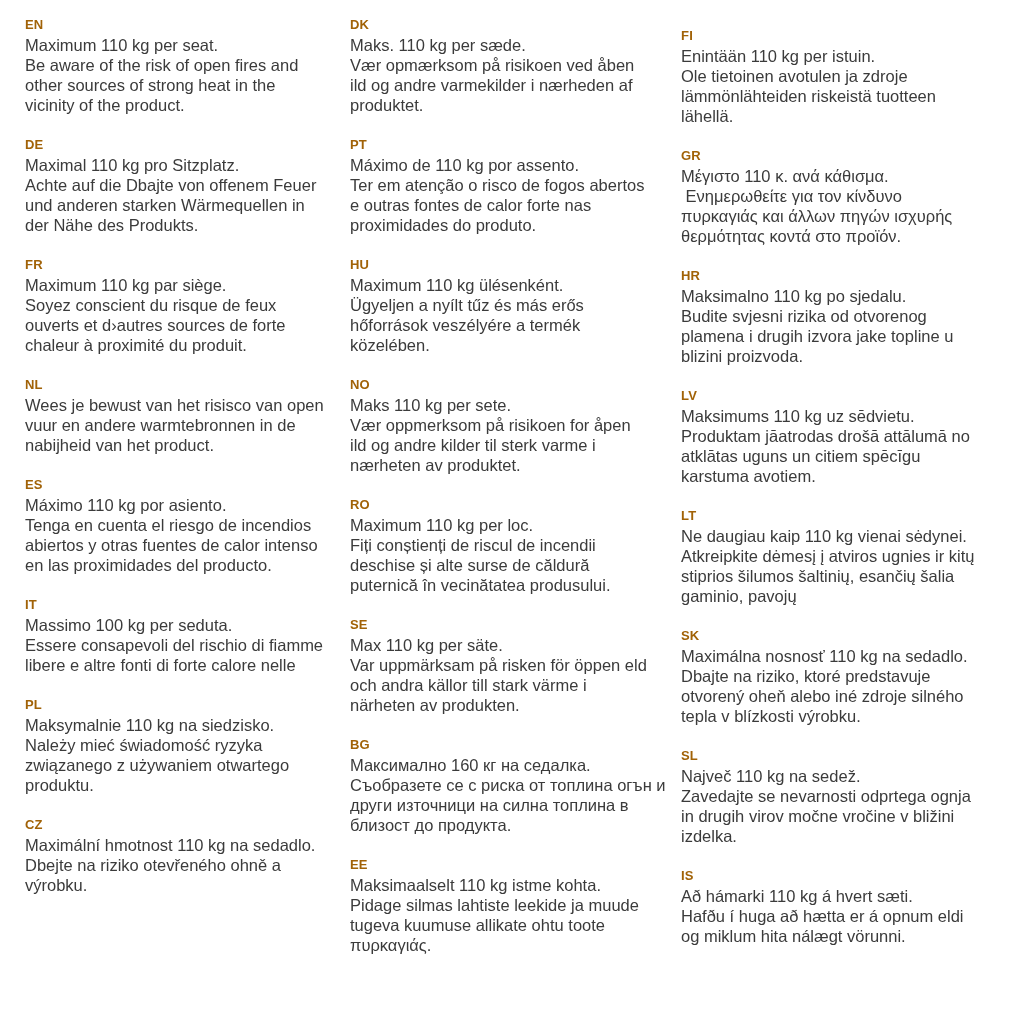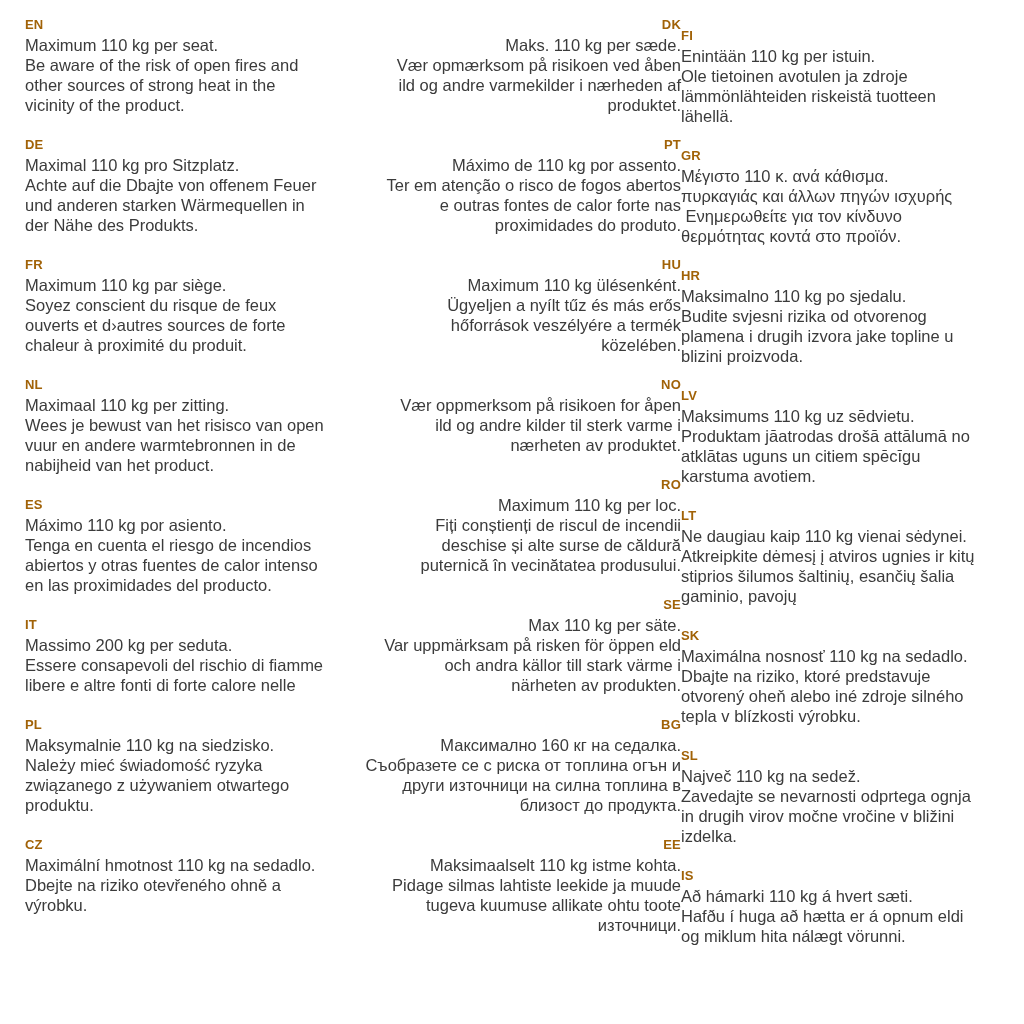--- a/index.html
+++ b/index.html
@@ -17,7 +17,7 @@
   }
   .col { flex: 0 0 auto; }
   .col-1 { margin-left: 25px; width: 325px; }
-  .col-2 { width: 331px; text-align: right; }
+  .col-2 { width: 331px; }
   .col-3 { width: 343px; margin-top: 11px; }
   .block { margin-bottom: 20px; }
   .block h2 {

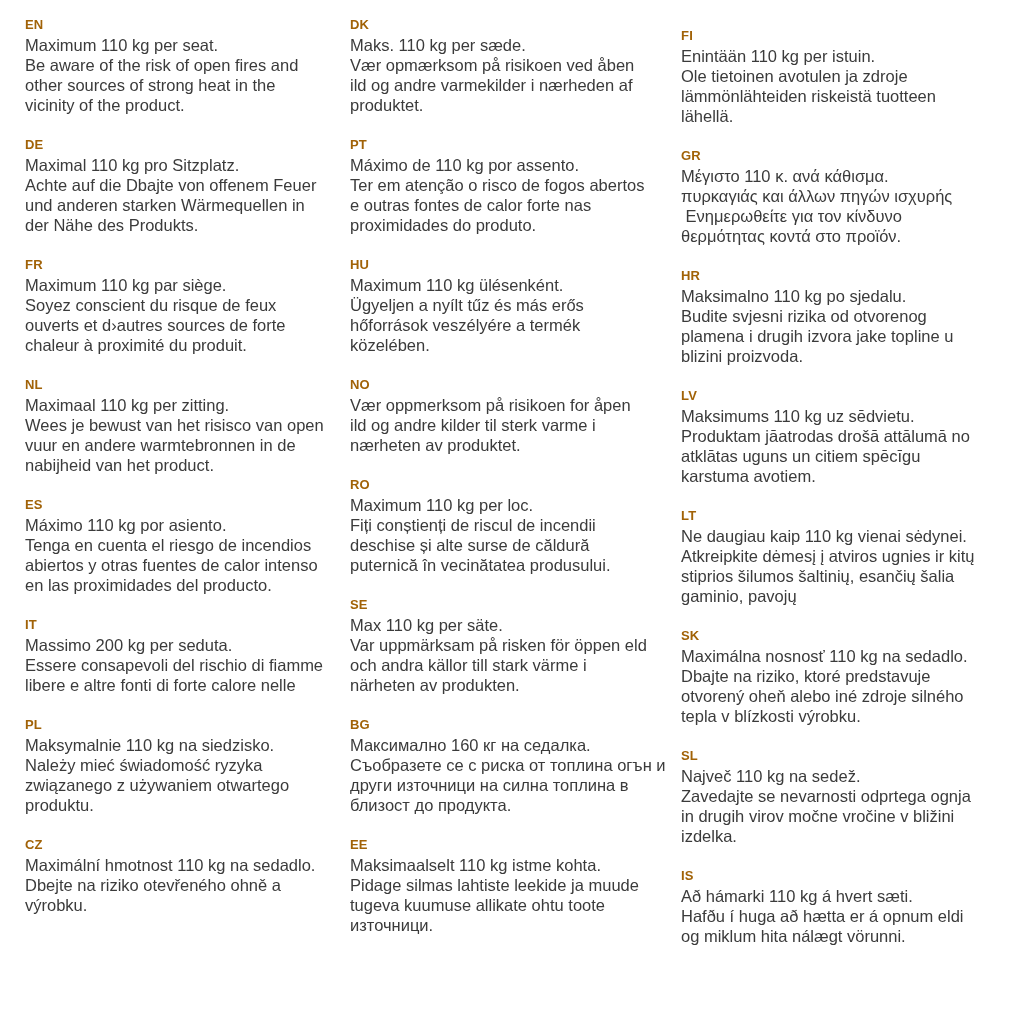--- a/index.html
+++ b/index.html
@@ -162,8 +162,8 @@
       <section class="block">
         <h2>GR</h2>
         <div class="line">Μέγιστο 110 κ. ανά κάθισμα.</div>
+        <div class="line"> Ενημερωθείτε για τον κίνδυνο</div>
         <div class="line">πυρκαγιάς και άλλων πηγών ισχυρής</div>
-        <div class="line"> Ενημερωθείτε για τον κίνδυνο</div>
         <div class="line">θερμότητας κοντά στο προϊόν.</div>
       </section>
       <section class="block">

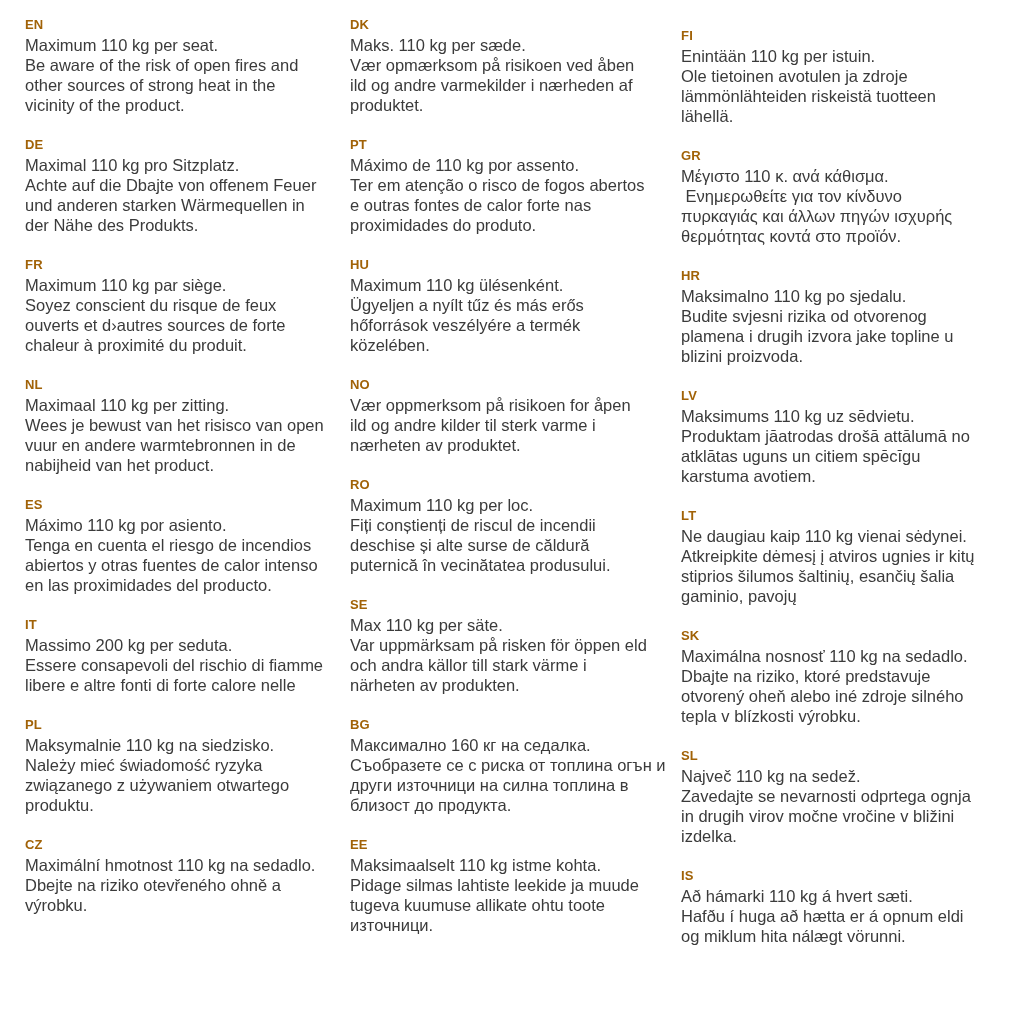--- a/index.html
+++ b/index.html
@@ -62,7 +62,6 @@
       </section>
       <section class="block">
         <h2>NL</h2>
-        <div class="line">Maximaal 110 kg per zitting.</div>
         <div class="line">Wees je bewust van het risisco van open</div>
         <div class="line">vuur en andere warmtebronnen in de</div>
         <div class="line">nabijheid van het product.</div>

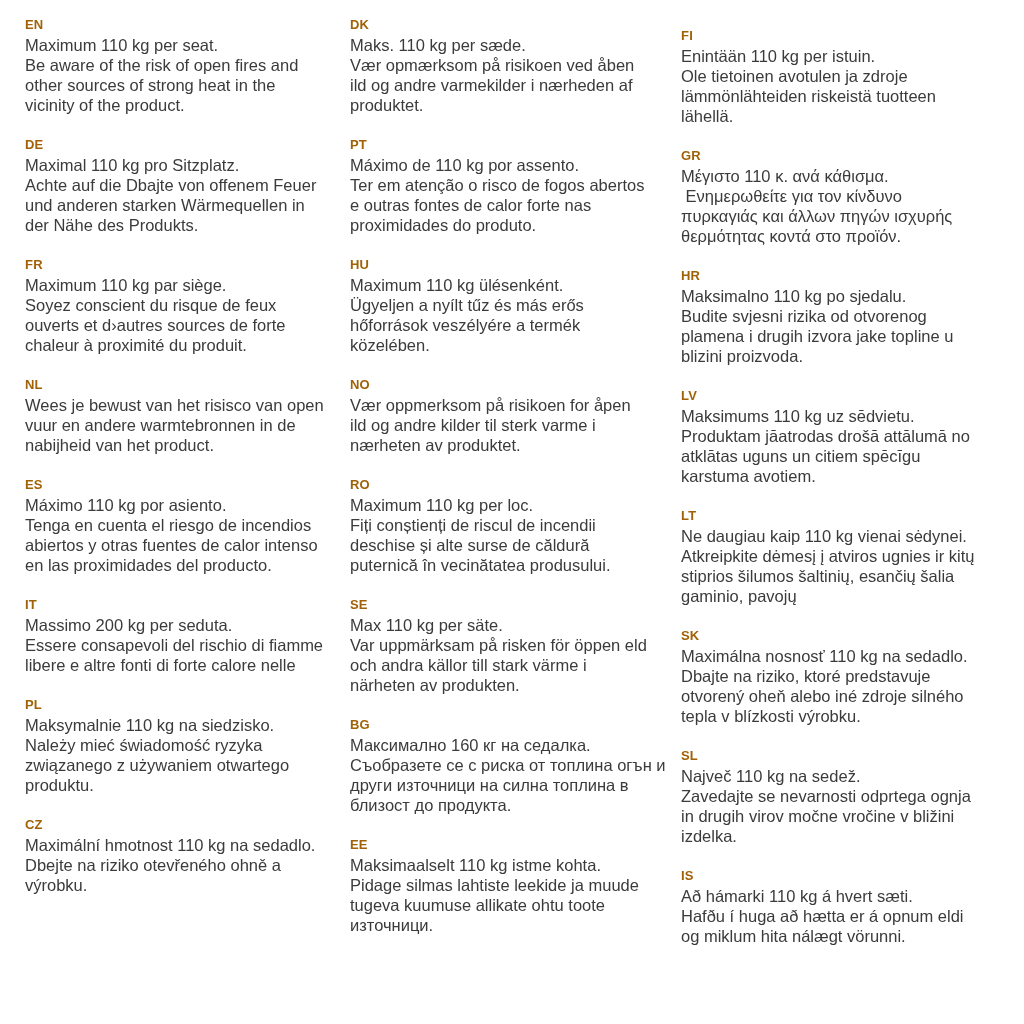--- a/index.html
+++ b/index.html
@@ -117,6 +117,7 @@
       </section>
       <section class="block">
         <h2>NO</h2>
+        <div class="line">Maks 110 kg per sete.</div>
         <div class="line">Vær oppmerksom på risikoen for åpen</div>
         <div class="line">ild og andre kilder til sterk varme i</div>
         <div class="line">nærheten av produktet.</div>

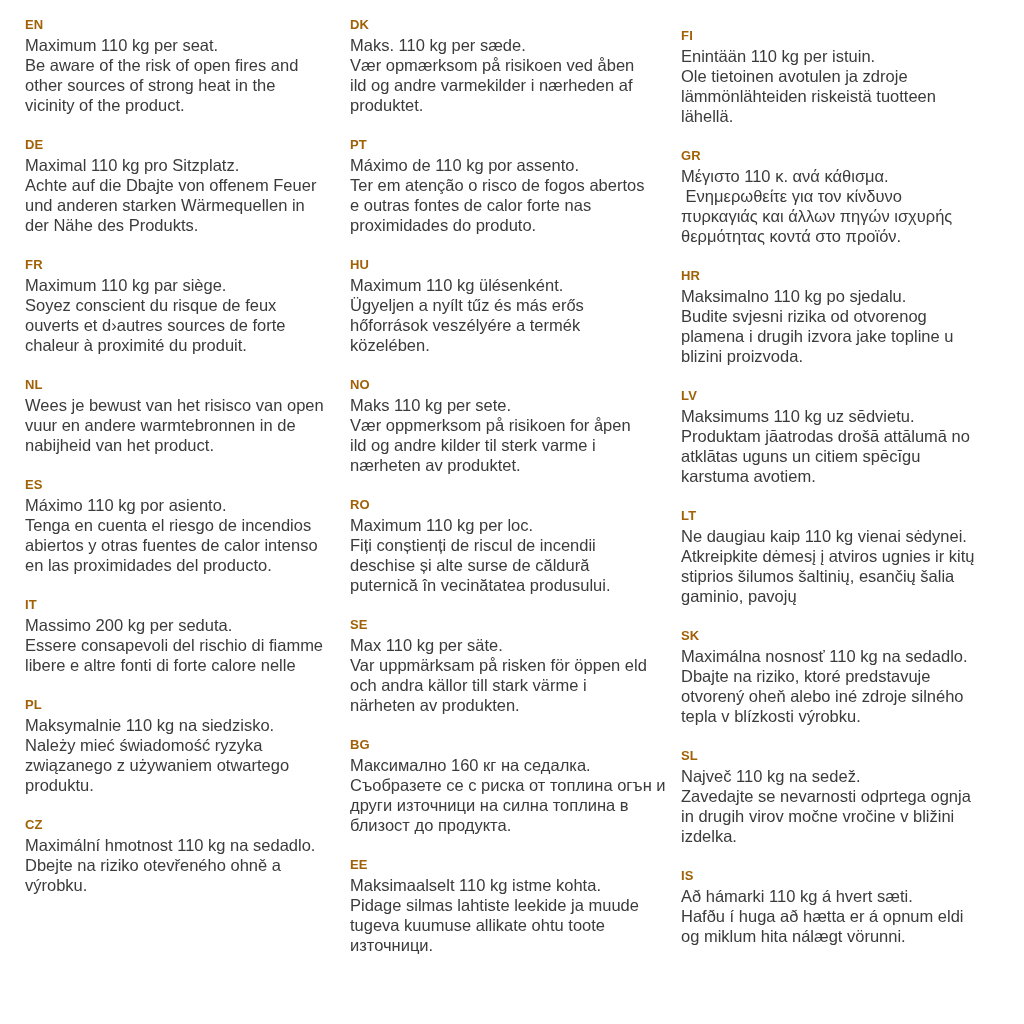--- a/index.html
+++ b/index.html
@@ -75,7 +75,7 @@
       </section>
       <section class="block">
         <h2>IT</h2>
-        <div class="line">Massimo 200 kg per seduta.</div>
+        <div class="line">Massimo 100 kg per seduta.</div>
         <div class="line">Essere consapevoli del rischio di fiamme</div>
         <div class="line">libere e altre fonti di forte calore nelle</div>
       </section>

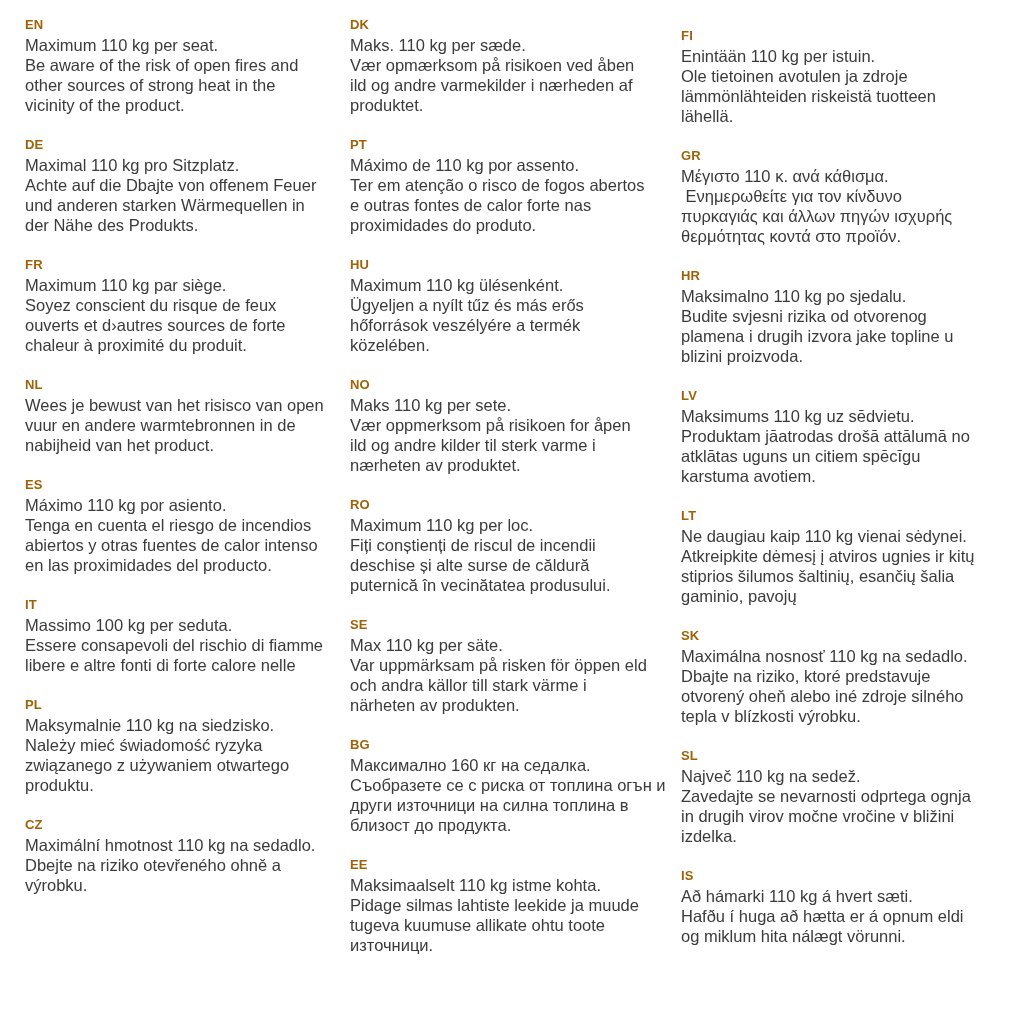--- a/index.html
+++ b/index.html
@@ -148,7 +148,7 @@
         <div class="line">Maksimaalselt 110 kg istme kohta.</div>
         <div class="line">Pidage silmas lahtiste leekide ja muude</div>
         <div class="line">tugeva kuumuse allikate ohtu toote</div>
-        <div class="line">източници.</div>
+        <div class="line">πυρκαγιάς.</div>
       </section>
     </div>
   <div class="col col-3">

